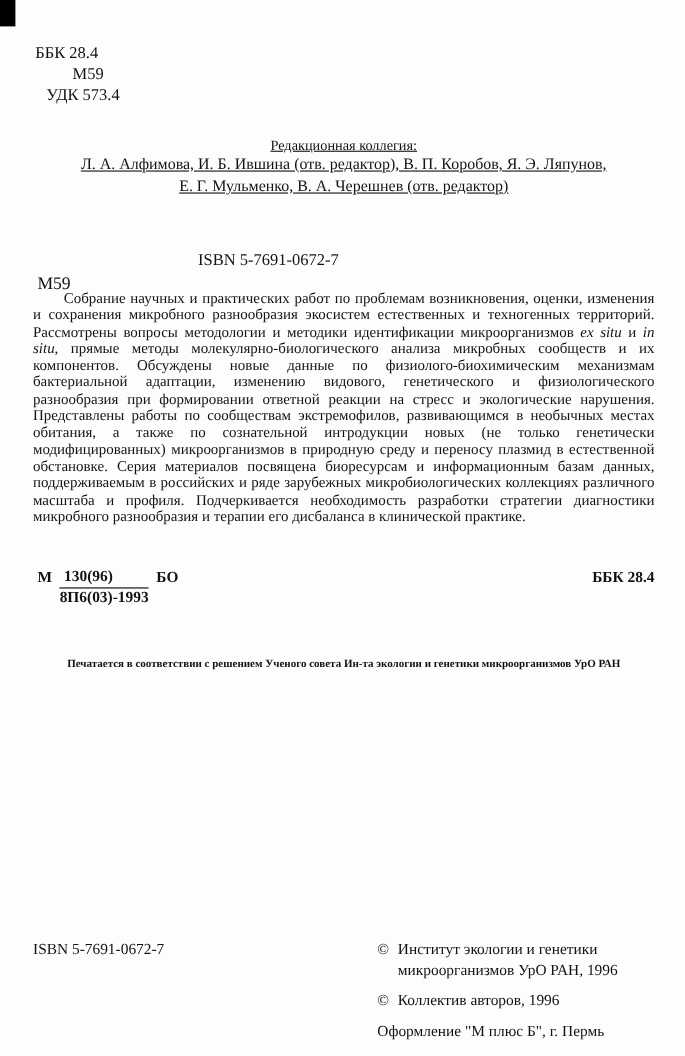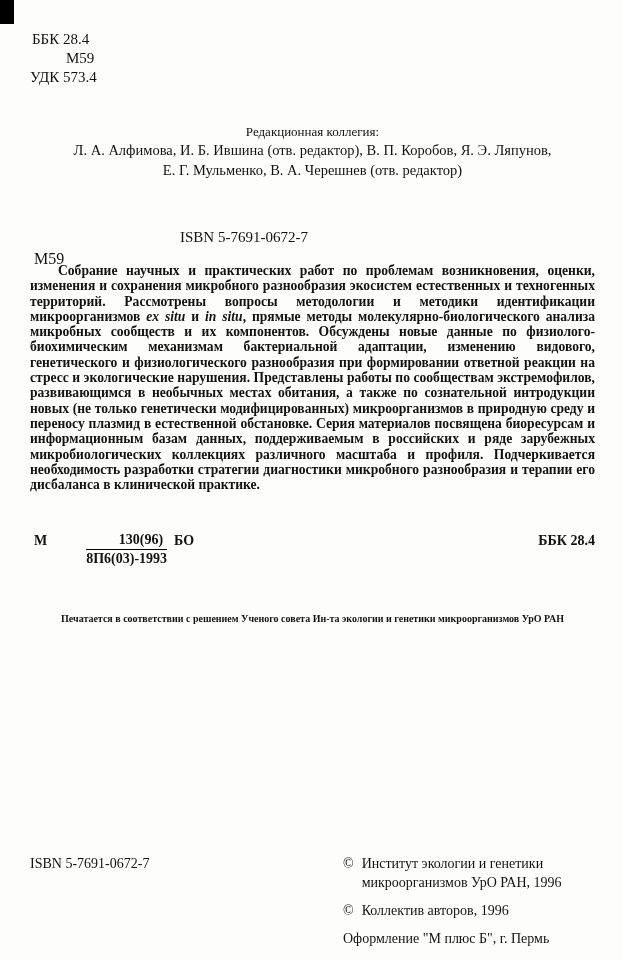--- a/index.html
+++ b/index.html
@@ -11,7 +11,7 @@
     position: relative;
     overflow: hidden;
   }
-  .page { position: relative; width: 623px; height: 960px; box-sizing: border-box; padding: 30px 28px 18px 30px; }
+  .page { position: relative; width: 623px; height: 960px; box-sizing: border-box; padding: 40px 28px 18px 30px; }
   .artifact { position: absolute; left: 0; top: 0; width: 14px; height: 24px; background: #000; }
 
   .codes { font-size: 15px; line-height: 19px; }

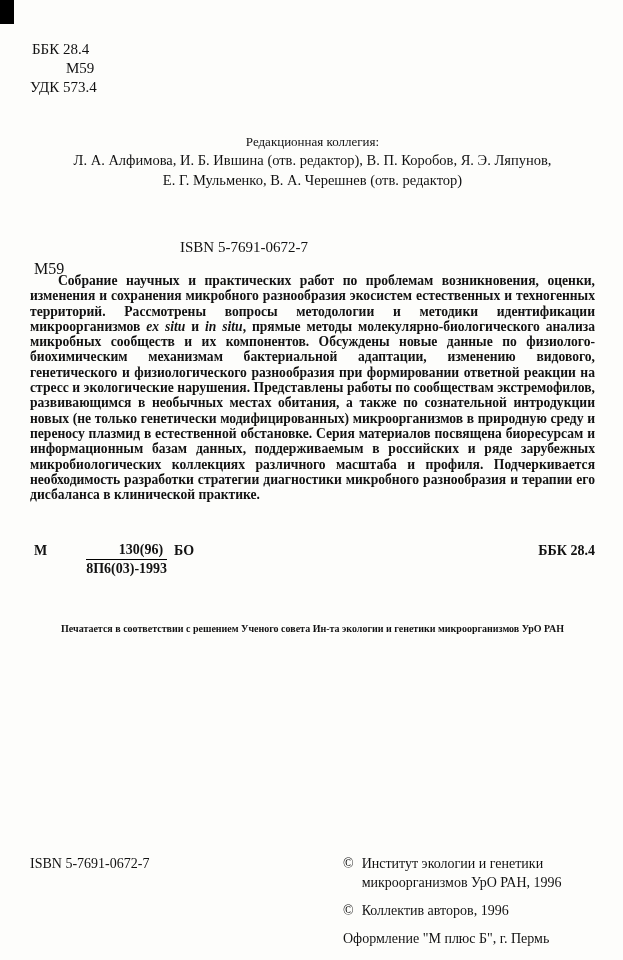--- a/index.html
+++ b/index.html
@@ -17,7 +17,7 @@
   .codes { font-size: 15px; line-height: 19px; }
   .codes .c-bbk { margin-left: 2px; }
   .codes .c-m59 { margin-left: 36px; }
-  .codes .c-udk { margin-left: 0px; }
+  .codes .c-udk { margin-left: 12px; }
 
   .editorial { text-align: center; margin-top: 36px; }
   .editorial .ed-head { font-size: 13px; line-height: 17px; }

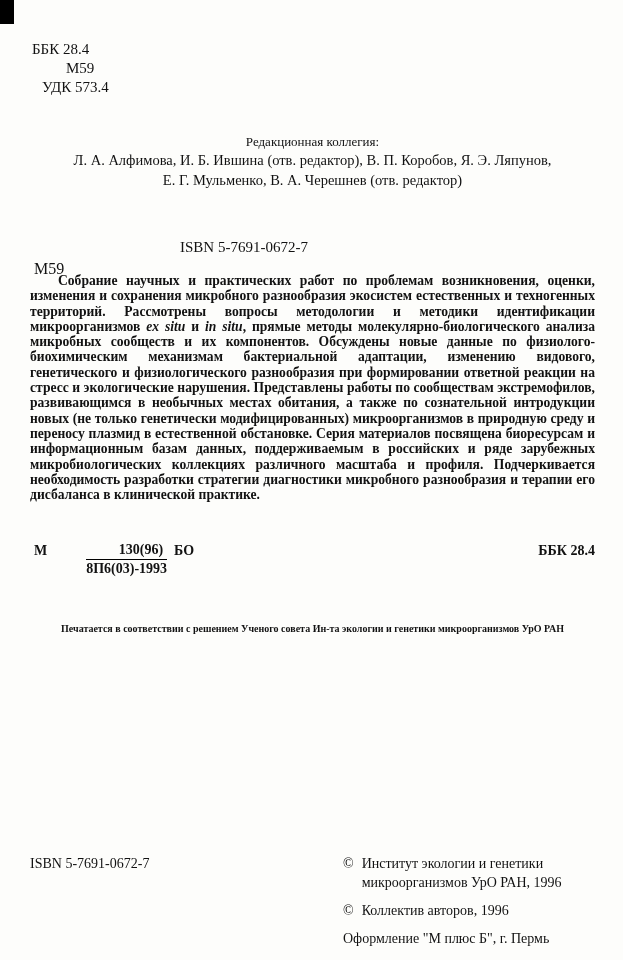--- a/index.html
+++ b/index.html
@@ -19,7 +19,7 @@
   .codes .c-m59 { margin-left: 36px; }
   .codes .c-udk { margin-left: 12px; }
 
-  .editorial { text-align: center; margin-top: 36px; }
+  .editorial { text-align: center; margin-top: 26px; text-decoration: underline; }
   .editorial .ed-head { font-size: 13px; line-height: 17px; }
   .editorial .ed-line { font-size: 14.5px; line-height: 20px; }
 

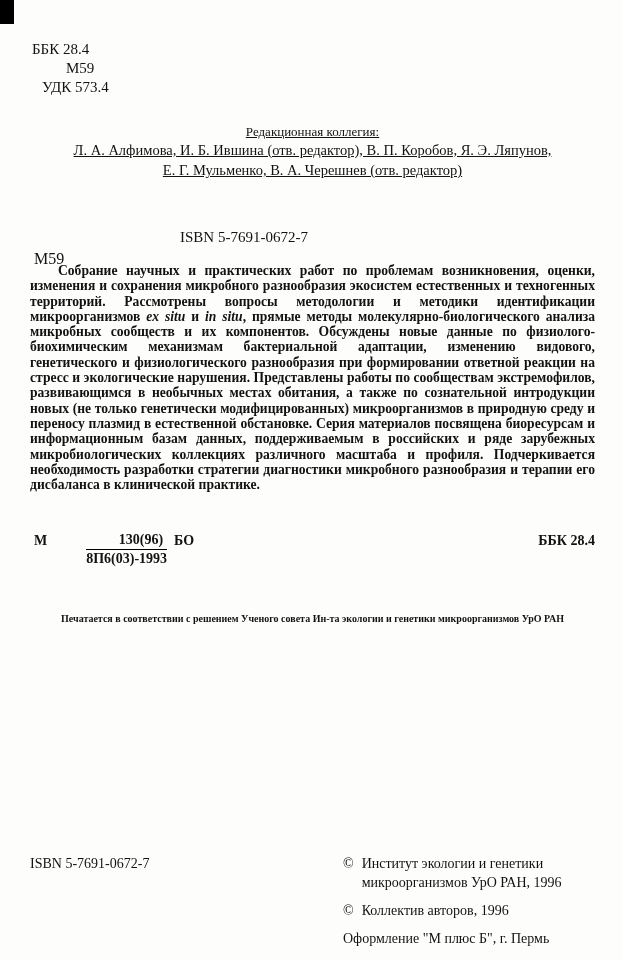--- a/index.html
+++ b/index.html
@@ -29,7 +29,7 @@
   .entry .b { font-weight: bold; }
   .entry-isbn { margin-top: 7px; padding-left: 88px; font-size: 15px; }
 
-  .abstract { margin-top: 15px; font-size: 13.6px; line-height: 15.3px; font-weight: bold; }
+  .abstract { margin-top: 15px; font-size: 13.6px; line-height: 15.3px; font-weight: normal; }
   .abstract p { margin: 0; text-indent: 28px; text-align: justify; }
   .abstract p + p { margin-top: 3px; }
   .abstract .it { font-style: italic; }

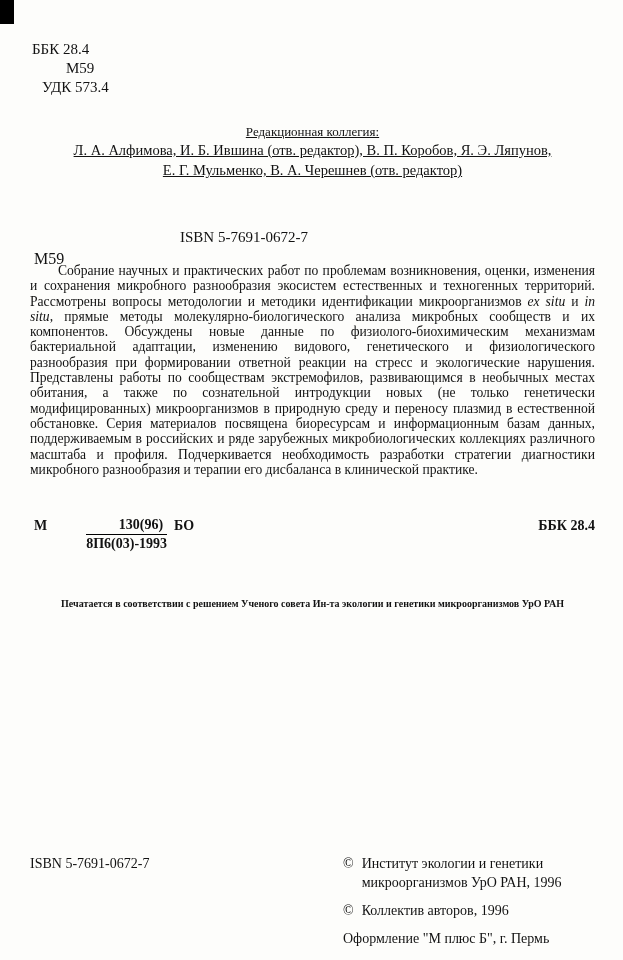--- a/index.html
+++ b/index.html
@@ -37,7 +37,7 @@
   .classif { margin-top: 40px; display: flex; justify-content: space-between; align-items: flex-start; font-size: 14px; font-weight: bold; }
   .classif-left { display: flex; align-items: flex-start; gap: 7px; padding-left: 4px; }
   .classif-left .pre { padding-top: 1px; }
-  .fraction { display: inline-block; text-align: right; line-height: 16px; margin-left: 32px; }
+  .fraction { display: inline-block; text-align: left; line-height: 16px; }
   .fraction .num { display: block; border-bottom: 1.6px solid #000; padding: 0 4px 1px 4px; }
   .fraction .den { display: block; padding-top: 1px; }
   .classif-left .suf { padding-top: 1px; }

